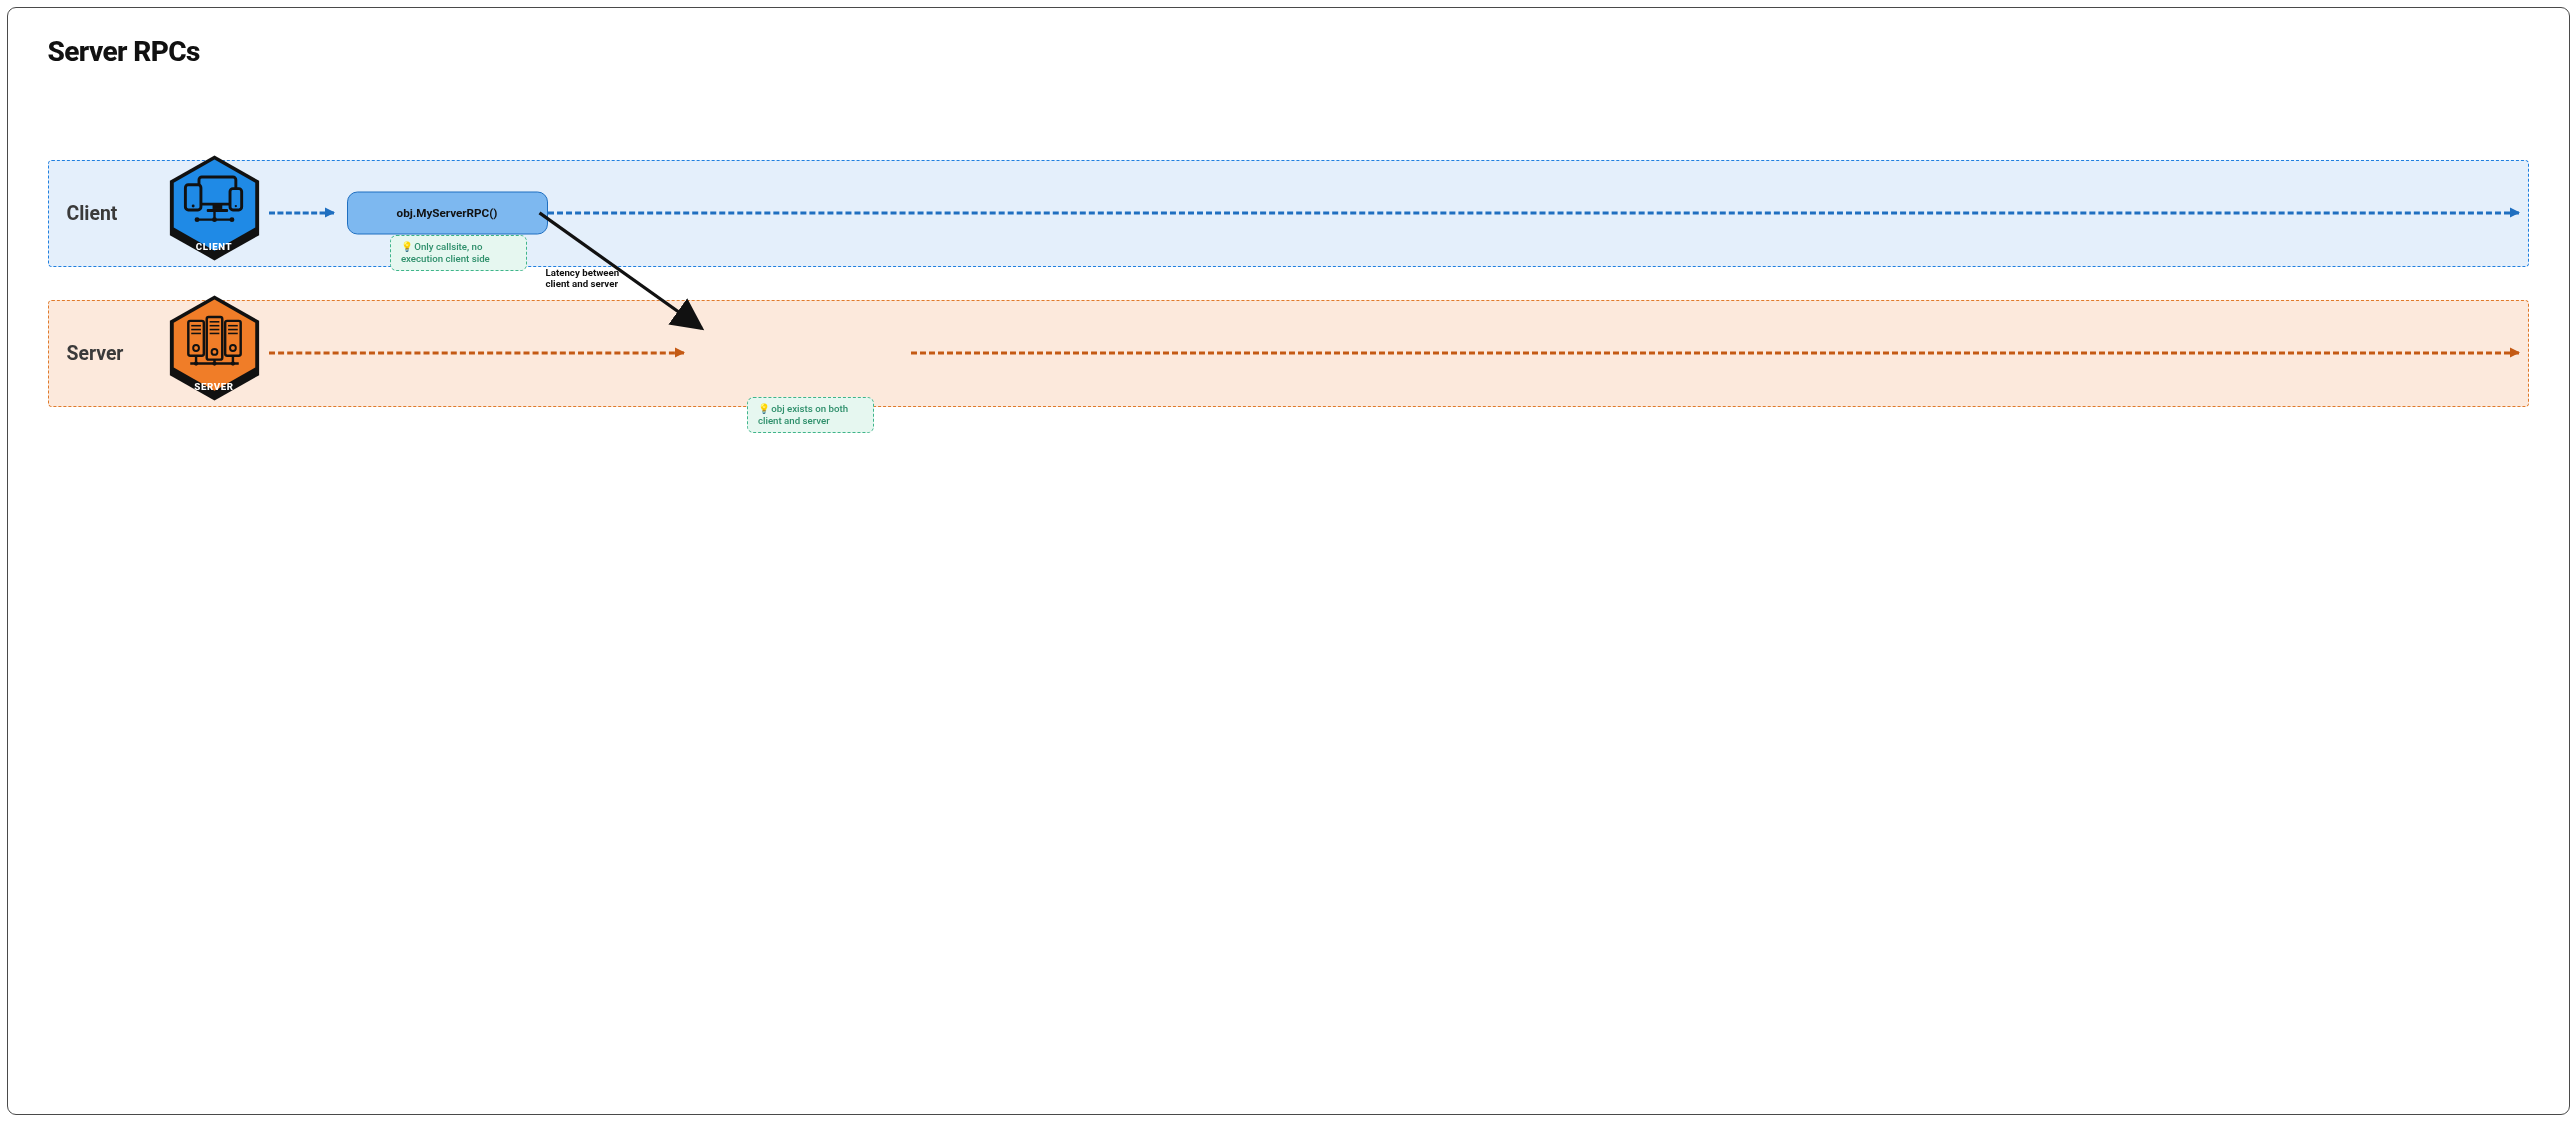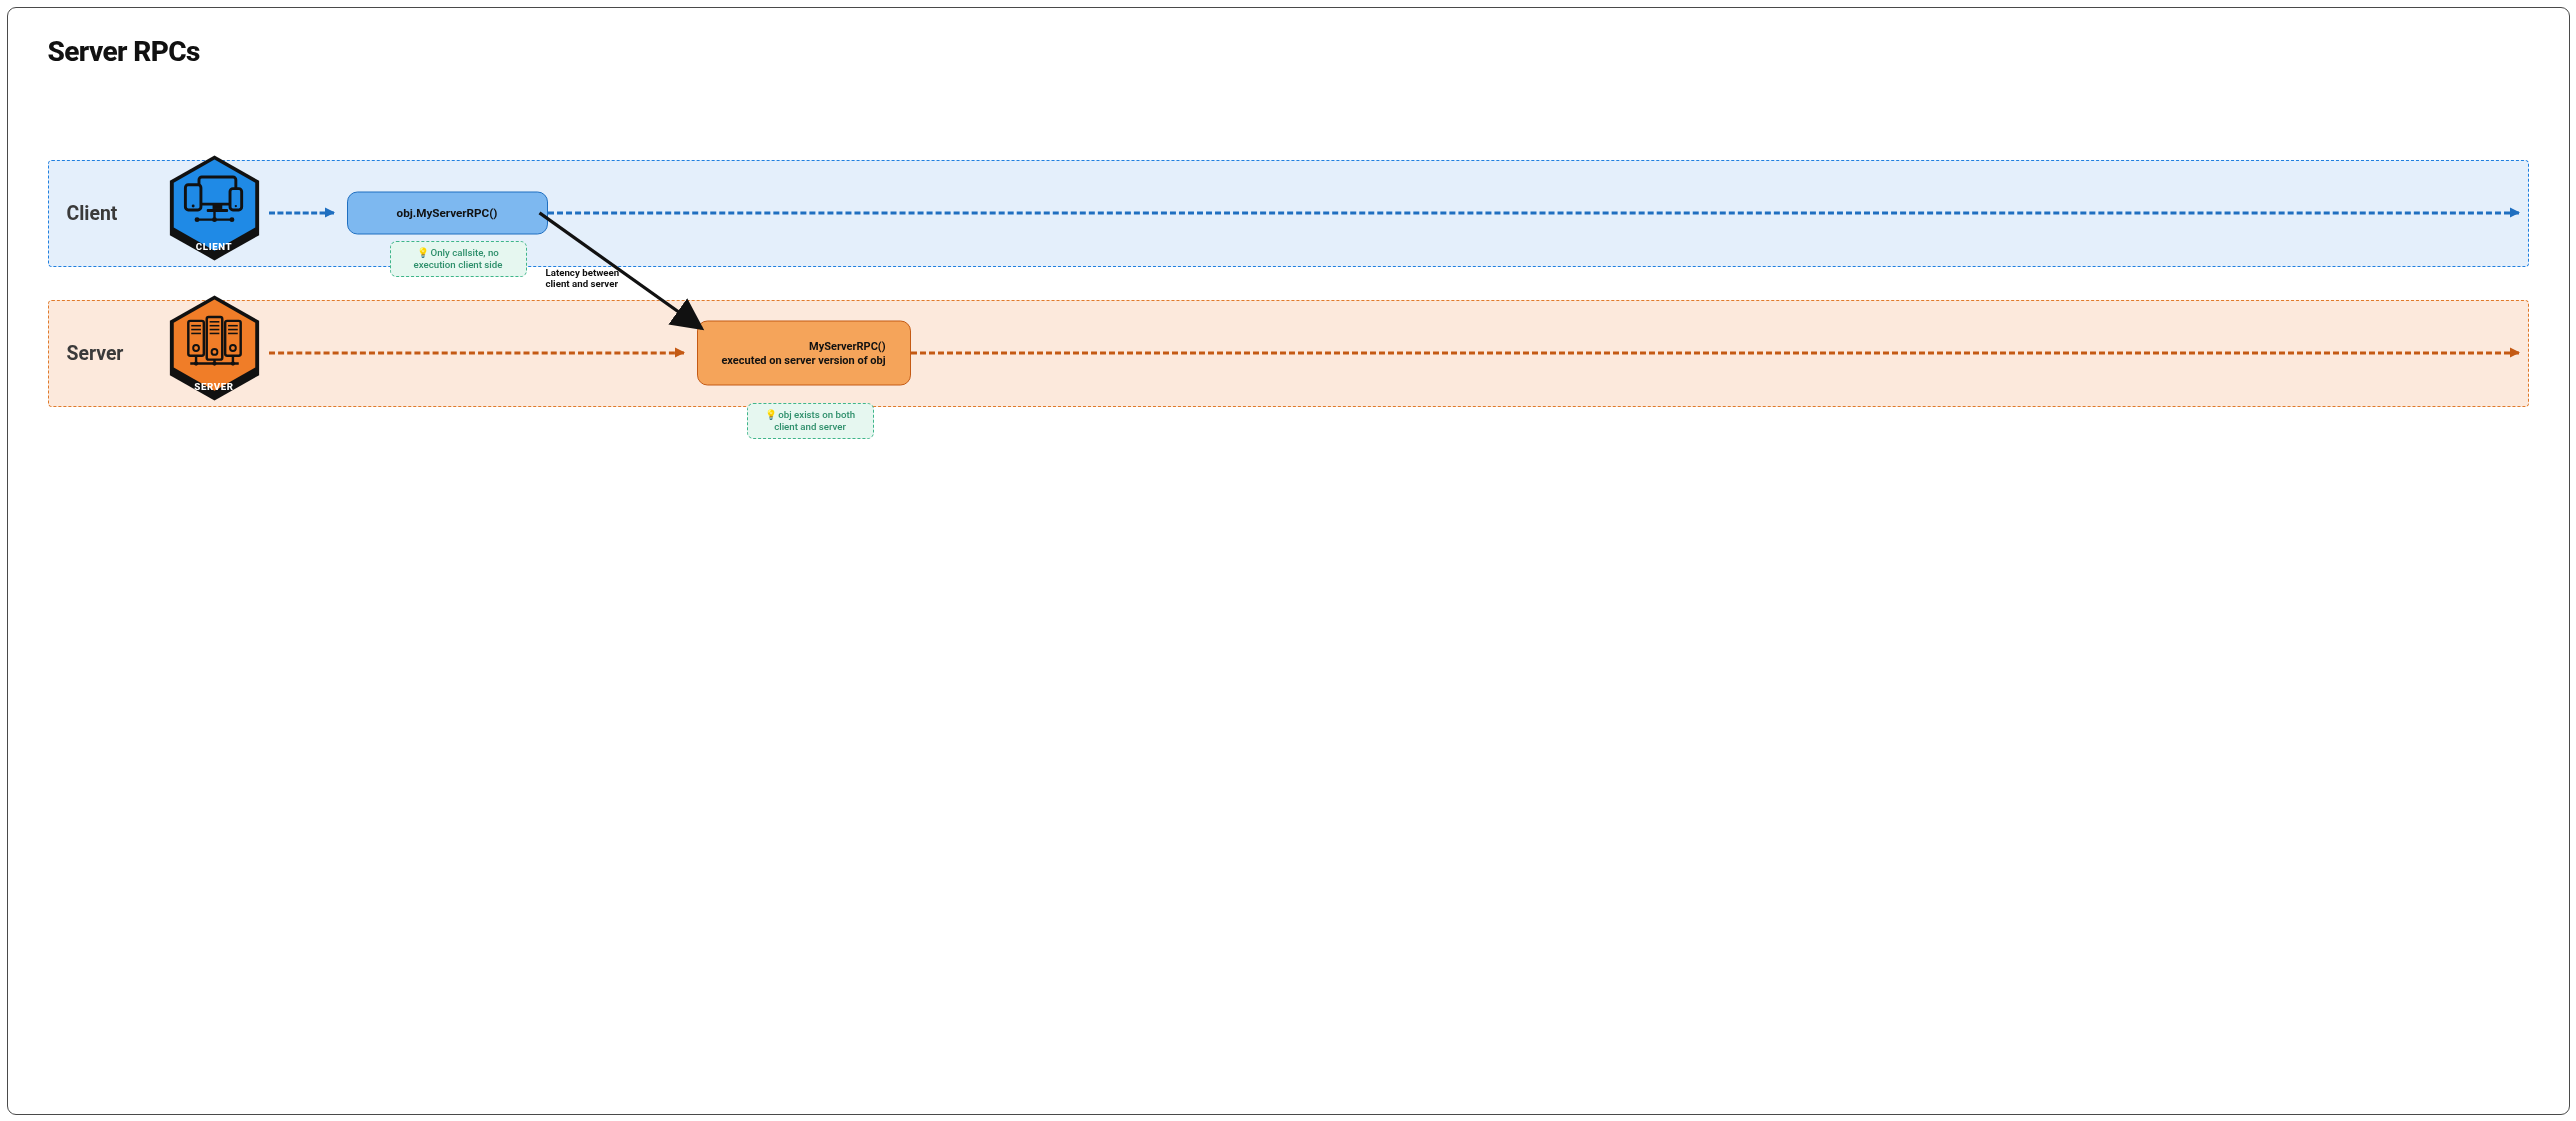--- a/index.html
+++ b/index.html
@@ -129,10 +129,9 @@
     color: #2e8f6b;
     font-size: 9.7px;
     font-weight: 500;
-    text-align: center;
+    text-align: left;
     padding: 5.2px 10.4px;
     line-height: 1.25;
-    margin-top: 6px;
   }
   .hint .bulb { margin-right: 1.3px; }
   

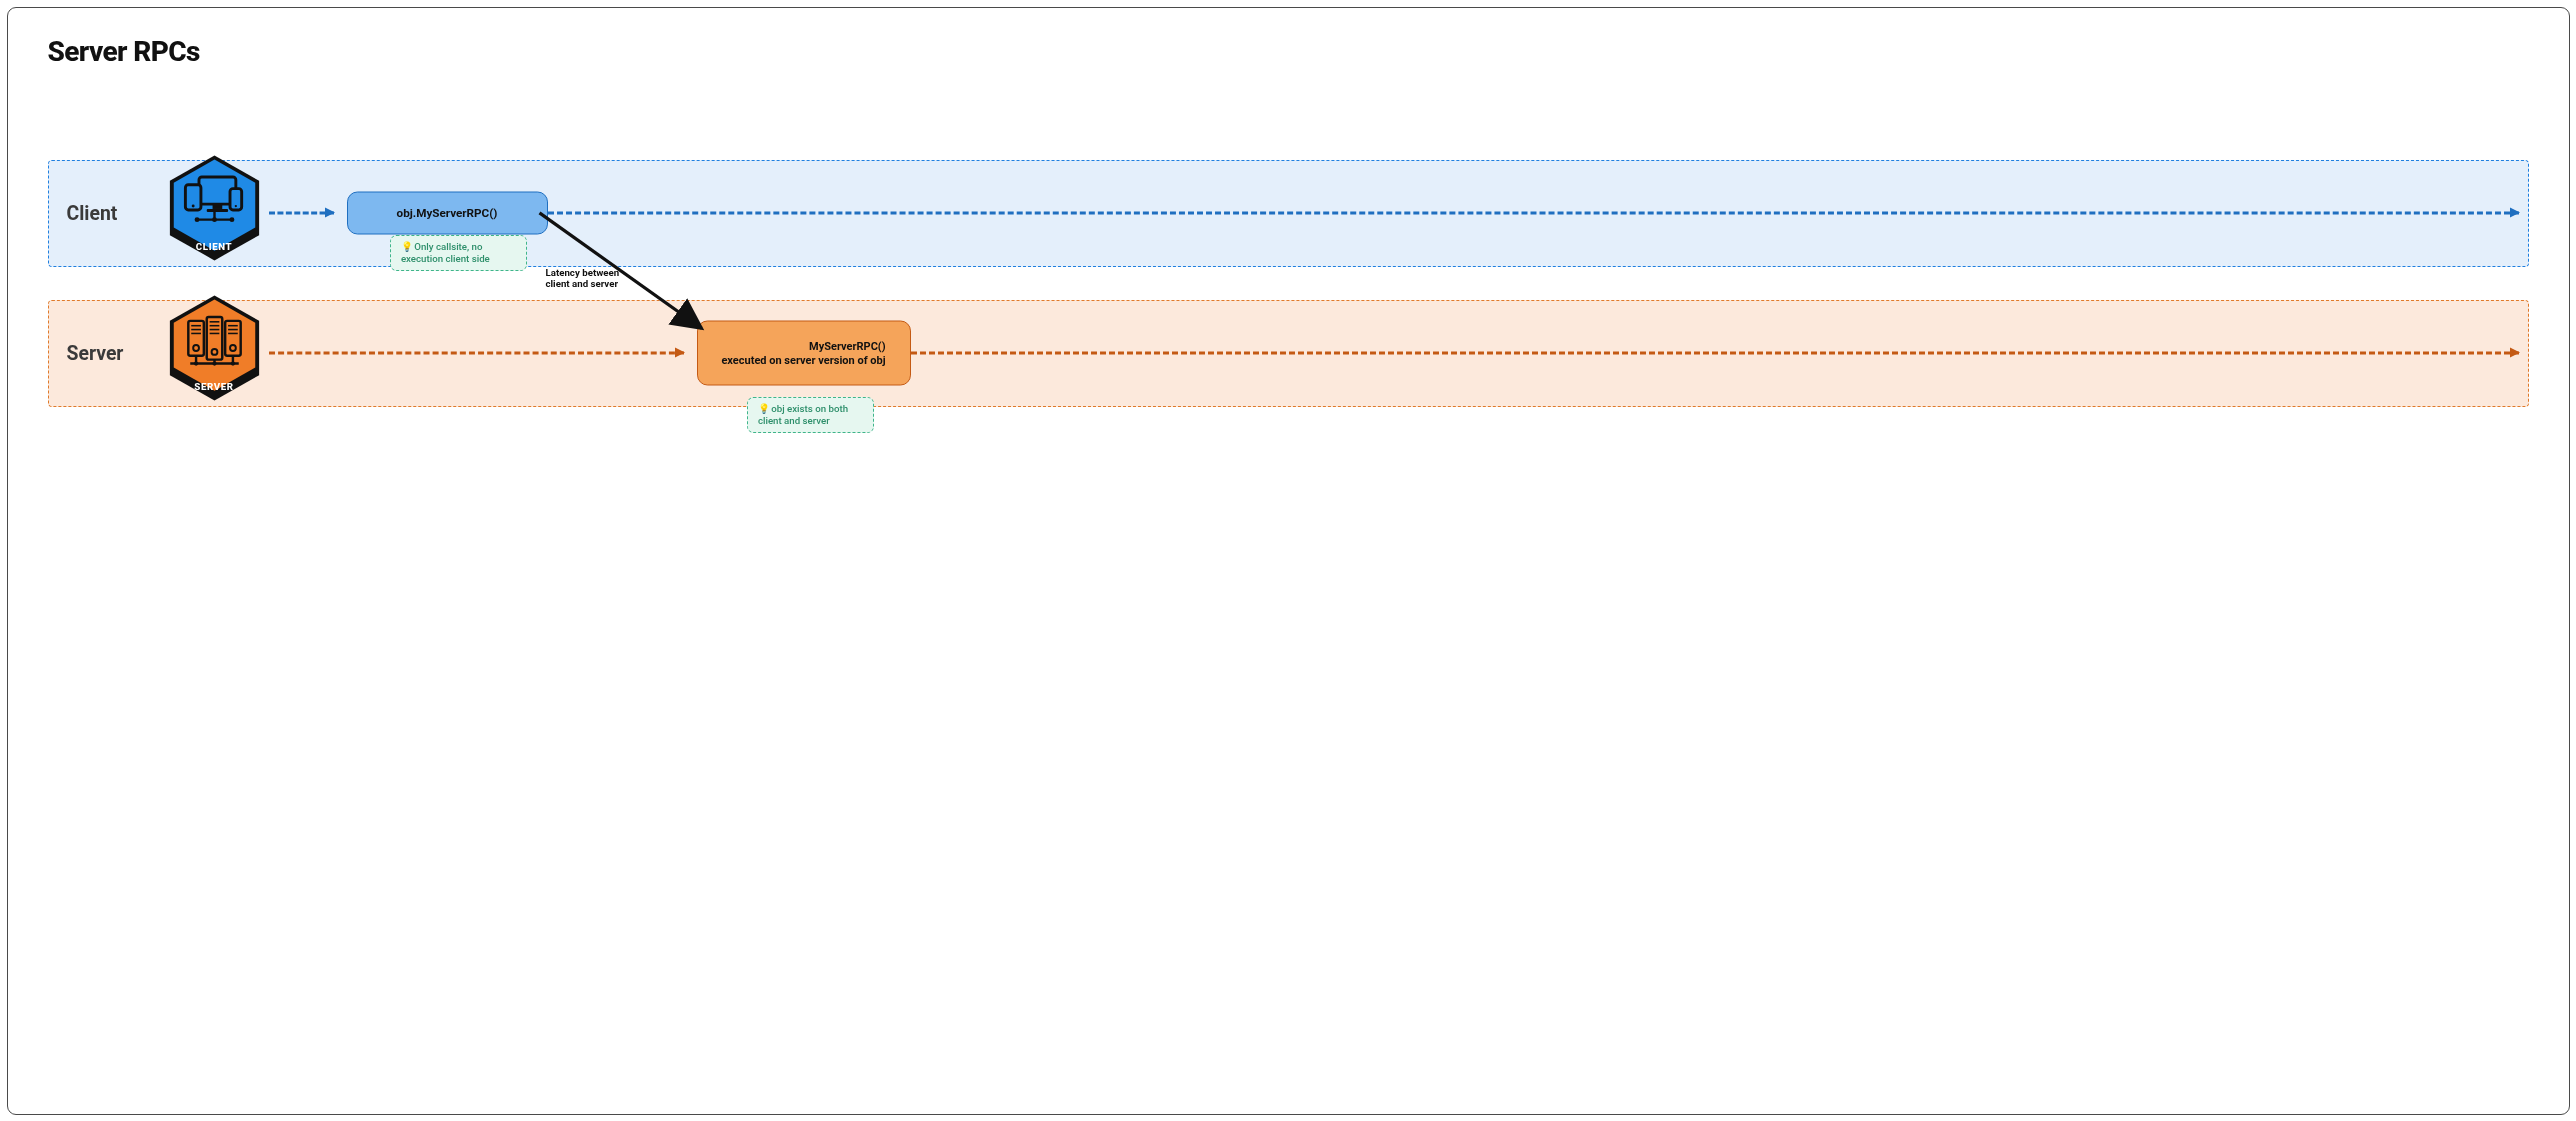--- a/index.html
+++ b/index.html
@@ -237,12 +237,6 @@
     <div class="dash-arrow orange" style="left:220px; width:415px;"></div>
     <div class="dash-arrow orange" style="left:862px; right:9px; width:auto;"></div>
 
-    <div class="node orange" style="left:648px; width:214px; top:50%; transform:translateY(-50%);">
-      <div>
-        <span>MyServerRPC()</span><br>
-        <span>executed on server version of obj</span>
-      </div>
-    </div>
   </div>
 
   <div class="hint" style="left:739px; top:389px; width:127px;">

